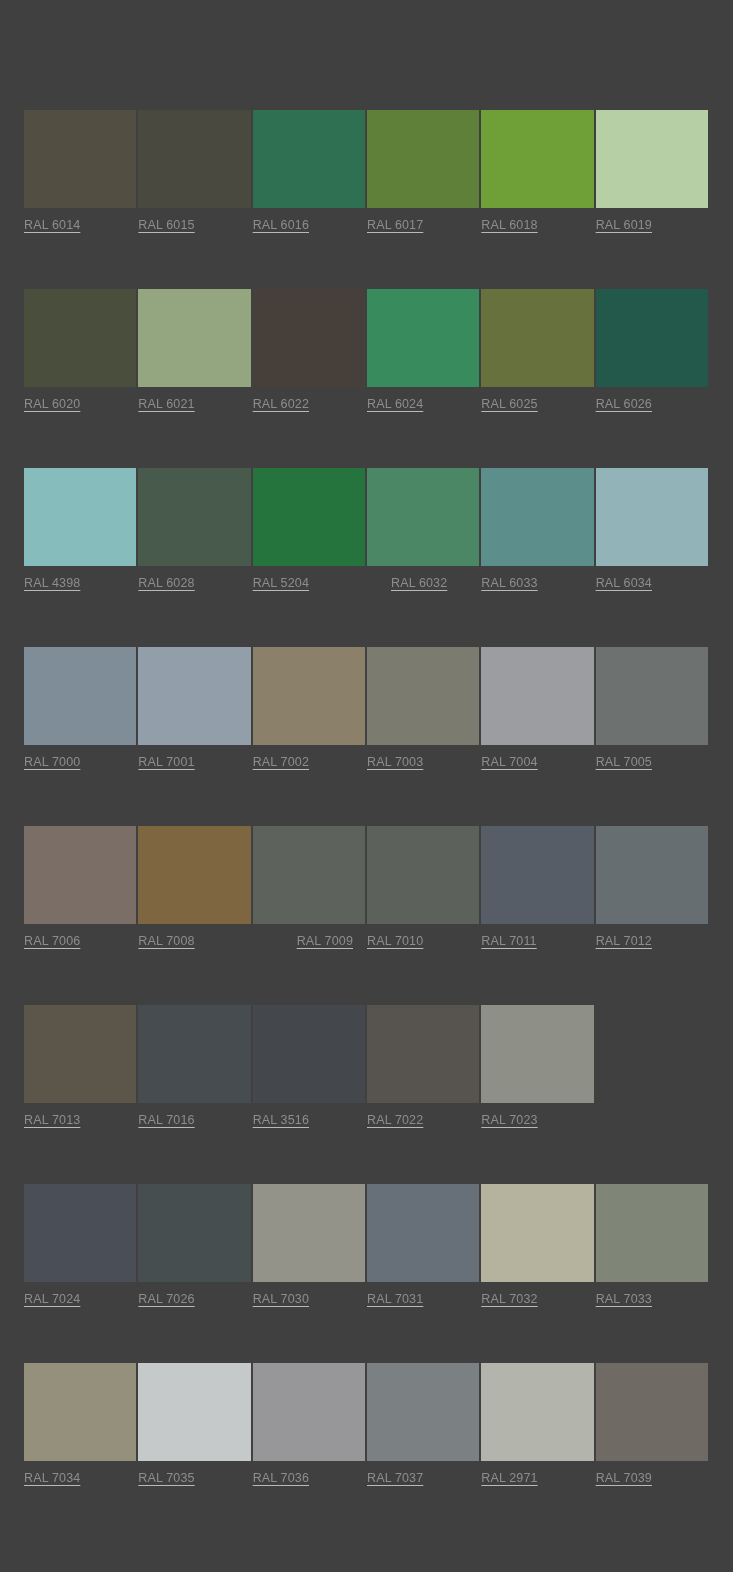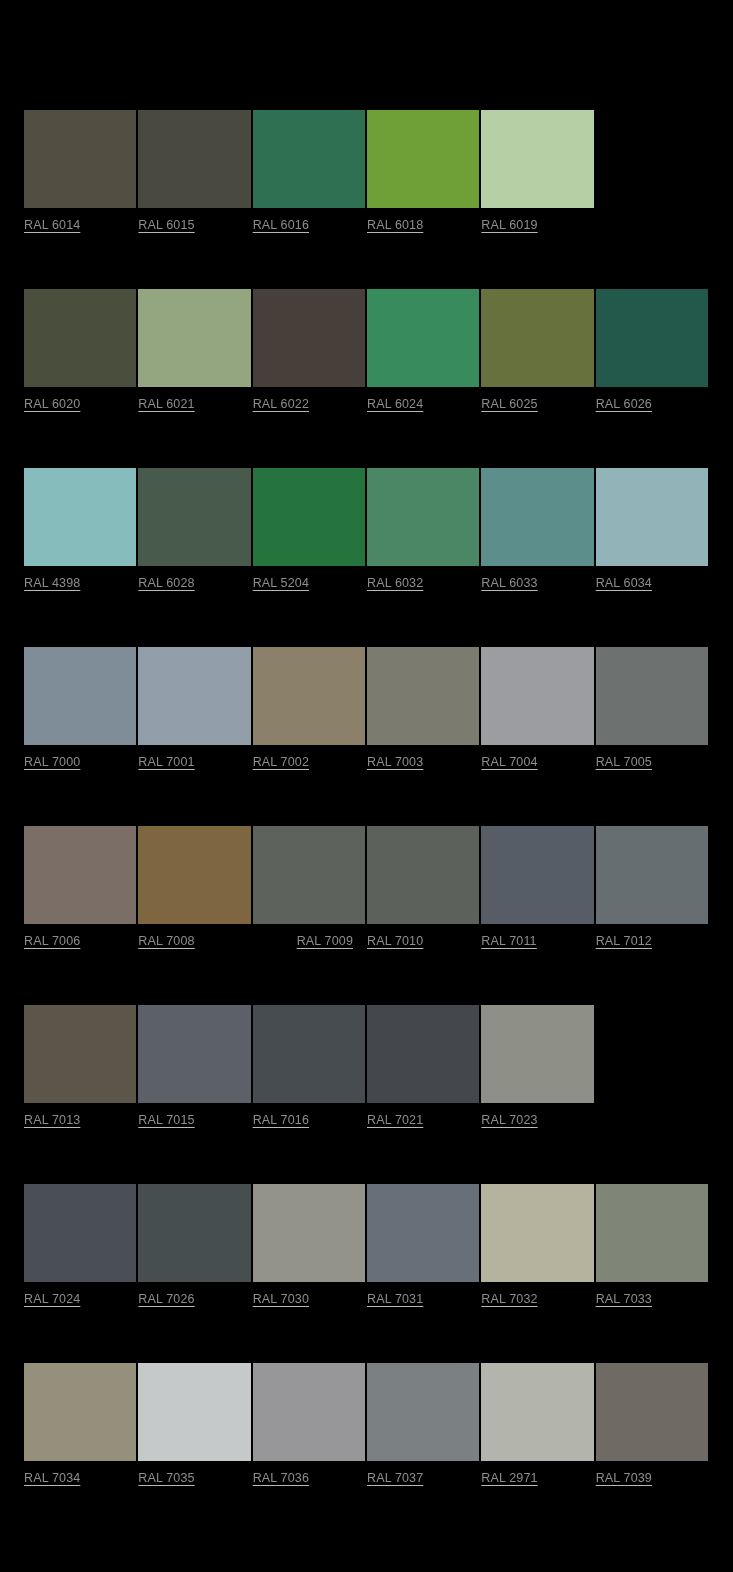--- a/index.html
+++ b/index.html
@@ -73,7 +73,7 @@
 </head>
 <body>
 
-<div id="palette-page" style="background: #000000;">
+<div id="palette-page" style="background: #404040;">
   <div class="swatch-grid">
       <div class="swatch-row">
         <div class="swatch-cell">

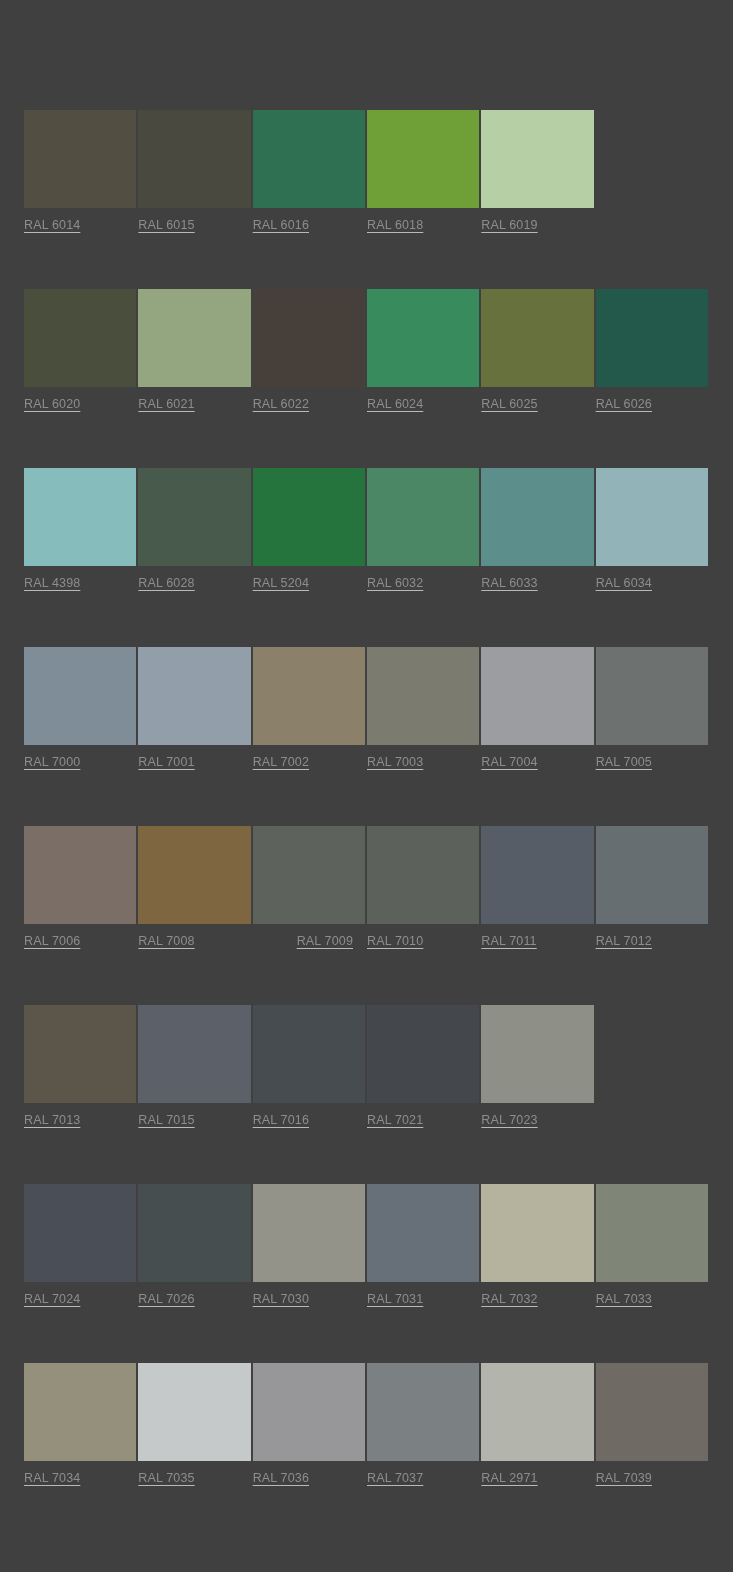--- a/index.html
+++ b/index.html
@@ -89,6 +89,10 @@
           <a class="swatch-label" style="color: rgb(141, 141, 141); text-decoration-color: rgb(185, 185, 185);">RAL 6016</a>
         </div>
         <div class="swatch-cell">
+          <div class="swatch-chip" style="background-color: rgb(94, 128, 57);"></div>
+          <a class="swatch-label" style="color: rgb(141, 141, 141); text-decoration-color: rgb(185, 185, 185);">RAL 6017</a>
+        </div>
+        <div class="swatch-cell">
           <div class="swatch-chip" style="background-color: rgb(111, 160, 56);"></div>
           <a class="swatch-label" style="color: rgb(141, 141, 141); text-decoration-color: rgb(185, 185, 185);">RAL 6018</a>
         </div>

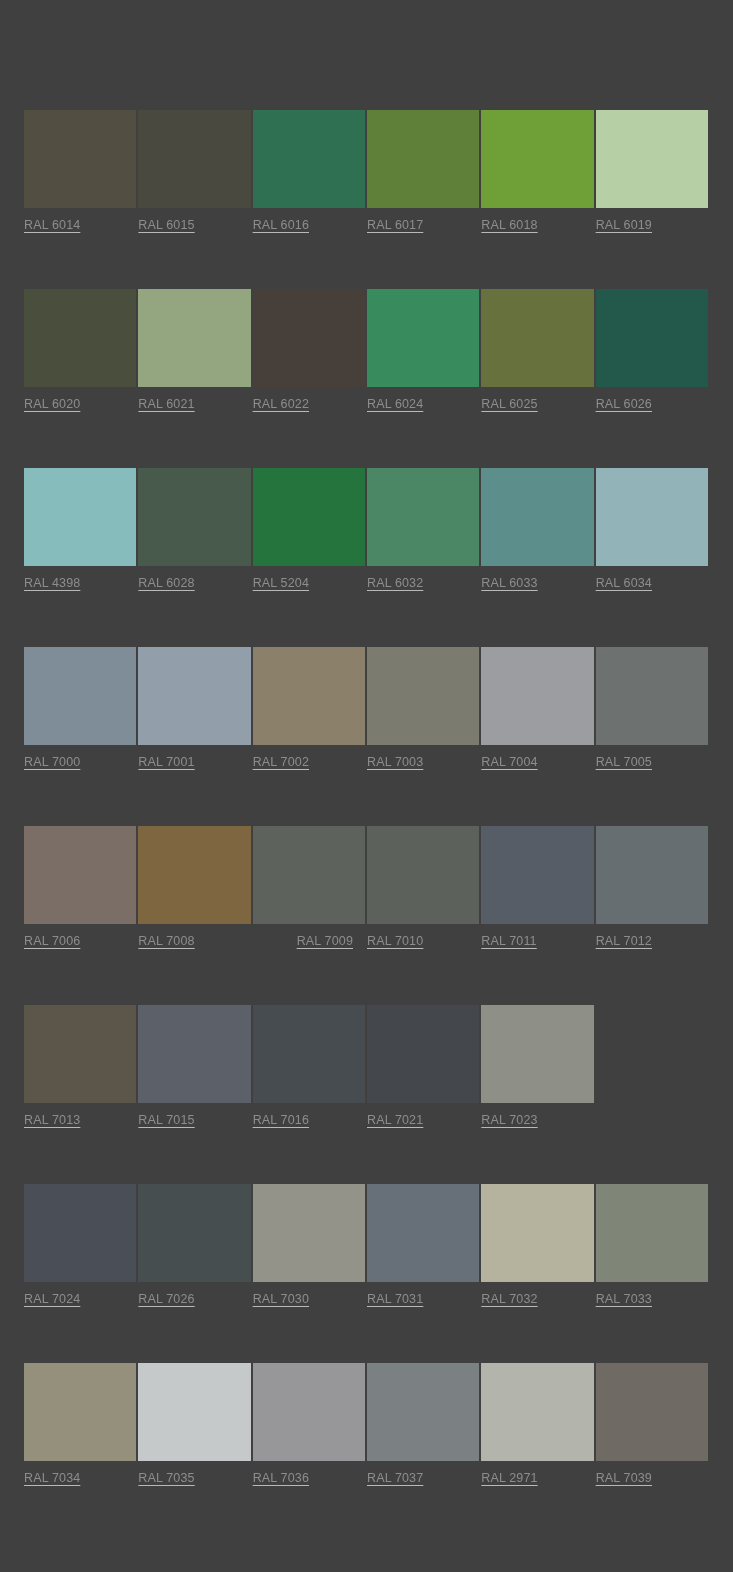--- a/index.html
+++ b/index.html
@@ -142,7 +142,7 @@
         </div>
         <div class="swatch-cell">
           <div class="swatch-chip" style="background-color: rgb(76, 135, 101);"></div>
-          <a class="swatch-label" style="color: rgb(141, 141, 141); text-decoration-color: rgb(185, 185, 185);">RAL 6032</a>
+          <a class="swatch-label" style="color: rgb(141, 141, 141); text-decoration-color: rgb(185, 185, 185); margin-left: 24px;">RAL 6032</a>
         </div>
         <div class="swatch-cell">
           <div class="swatch-chip" style="background-color: rgb(92, 142, 139);"></div>

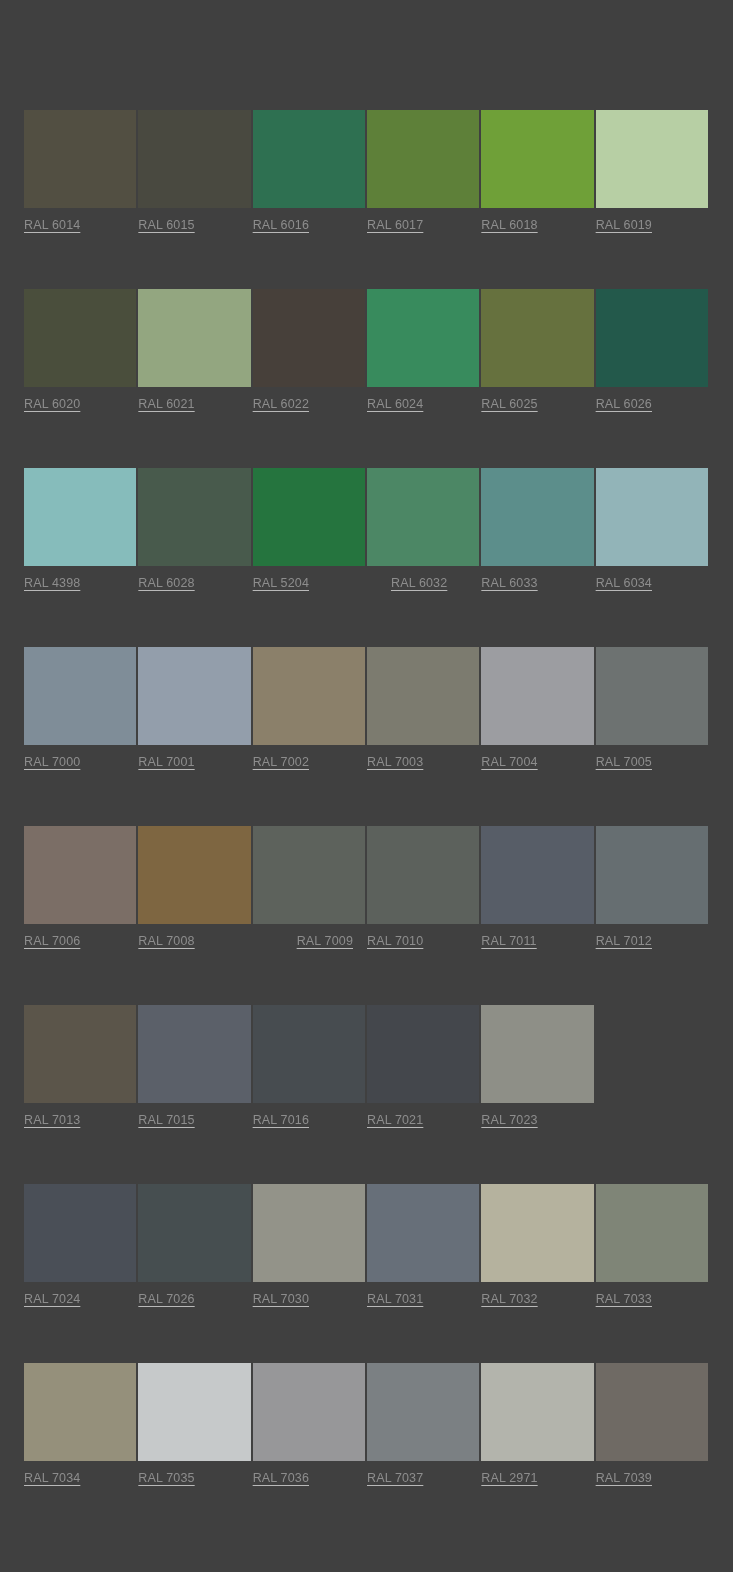--- a/index.html
+++ b/index.html
@@ -211,10 +211,6 @@
           <a class="swatch-label" style="color: rgb(141, 141, 141); text-decoration-color: rgb(185, 185, 185);">RAL 7013</a>
         </div>
         <div class="swatch-cell">
-          <div class="swatch-chip" style="background-color: rgb(91, 96, 105);"></div>
-          <a class="swatch-label" style="color: rgb(141, 141, 141); text-decoration-color: rgb(185, 185, 185);">RAL 7015</a>
-        </div>
-        <div class="swatch-cell">
           <div class="swatch-chip" style="background-color: rgb(71, 76, 80);"></div>
           <a class="swatch-label" style="color: rgb(141, 141, 141); text-decoration-color: rgb(185, 185, 185);">RAL 7016</a>
         </div>

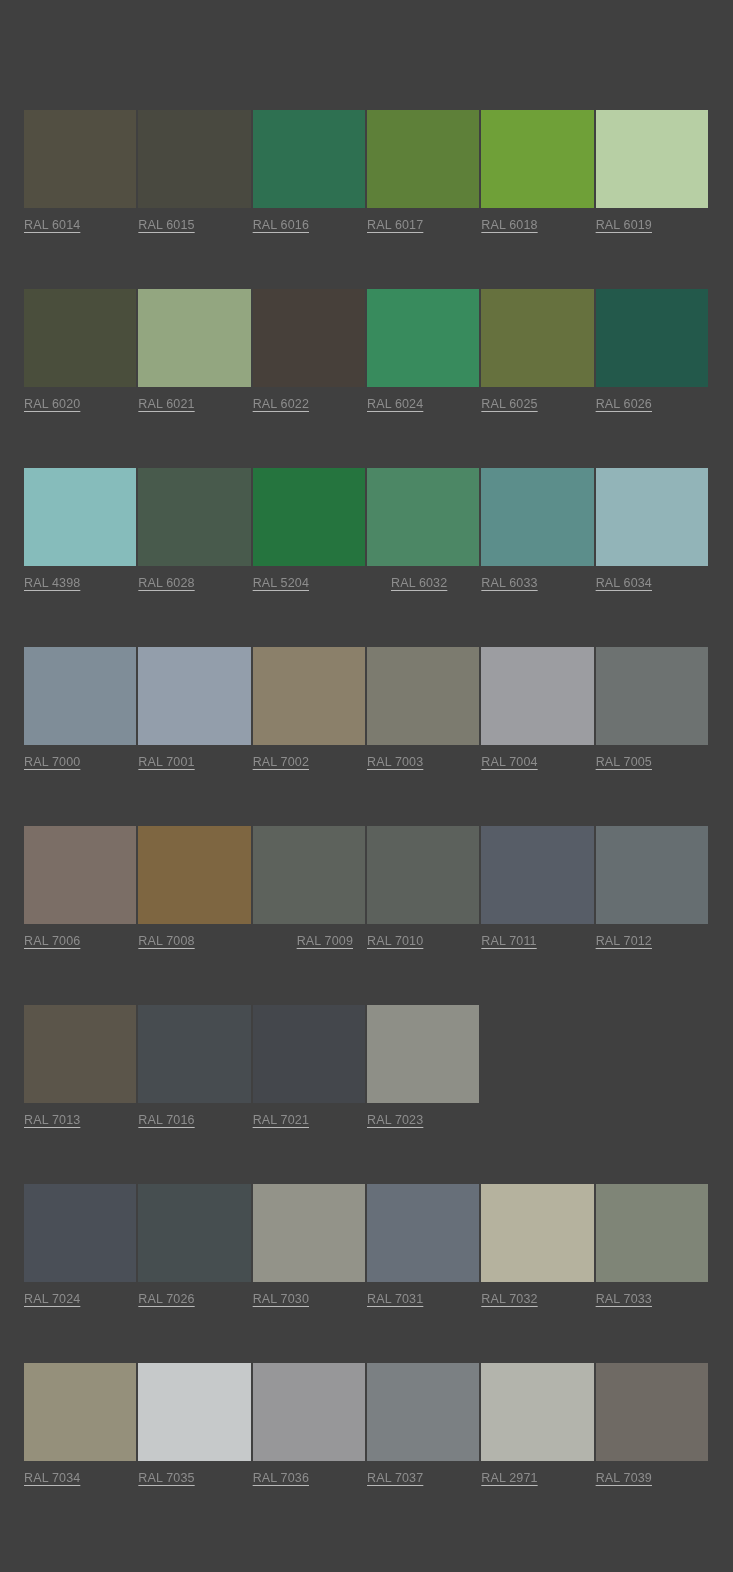--- a/index.html
+++ b/index.html
@@ -216,7 +216,7 @@
         </div>
         <div class="swatch-cell">
           <div class="swatch-chip" style="background-color: rgb(68, 71, 76);"></div>
-          <a class="swatch-label" style="color: rgb(141, 141, 141); text-decoration-color: rgb(185, 185, 185);">RAL 7021</a>
+          <a class="swatch-label" style="color: rgb(141, 141, 141); text-decoration-color: rgb(185, 185, 185);">RAL 3516</a>
         </div>
         <div class="swatch-cell">
           <div class="swatch-chip" style="background-color: rgb(142, 143, 135);"></div>

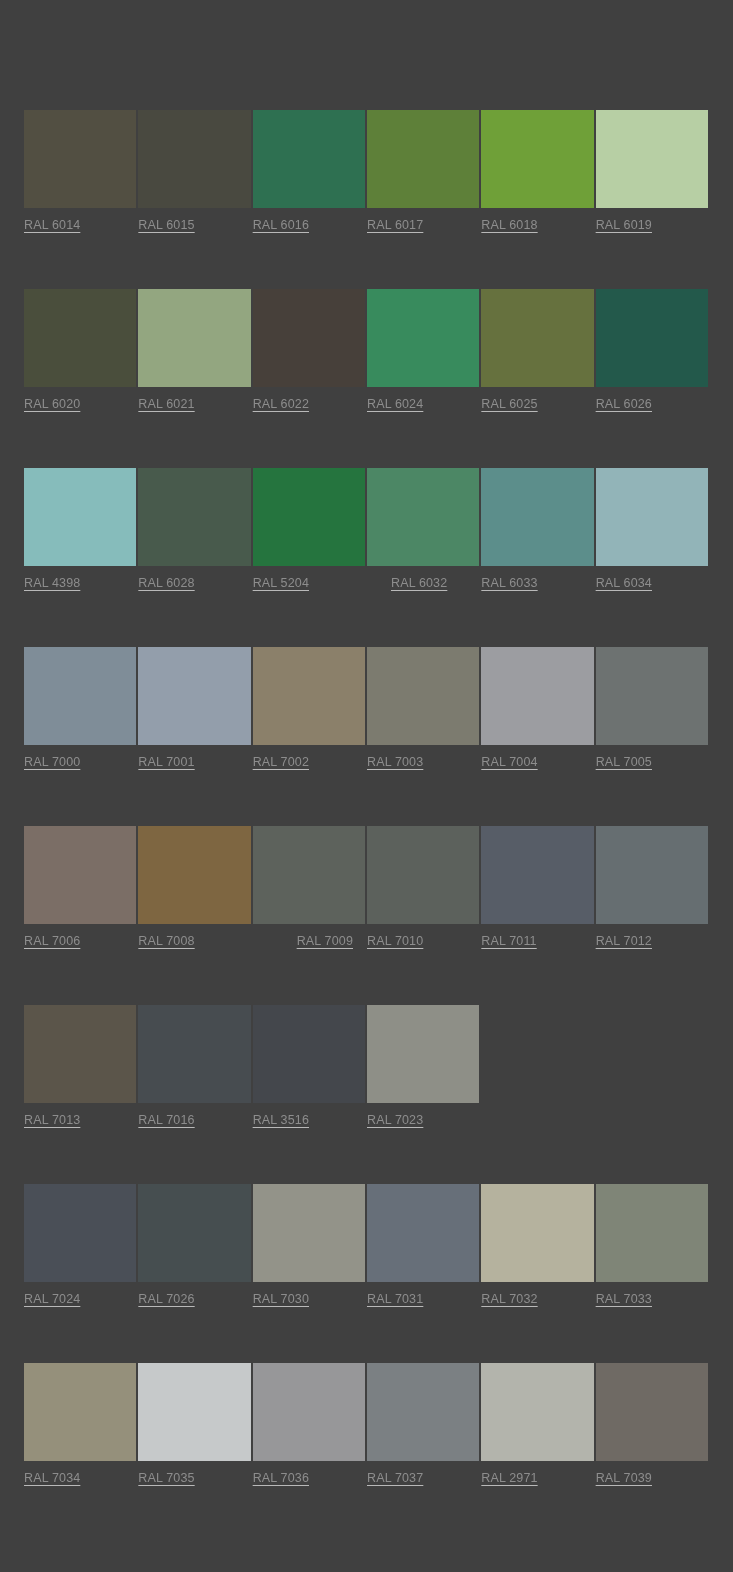--- a/index.html
+++ b/index.html
@@ -219,6 +219,10 @@
           <a class="swatch-label" style="color: rgb(141, 141, 141); text-decoration-color: rgb(185, 185, 185);">RAL 3516</a>
         </div>
         <div class="swatch-cell">
+          <div class="swatch-chip" style="background-color: rgb(87, 84, 79);"></div>
+          <a class="swatch-label" style="color: rgb(141, 141, 141); text-decoration-color: rgb(185, 185, 185);">RAL 7022</a>
+        </div>
+        <div class="swatch-cell">
           <div class="swatch-chip" style="background-color: rgb(142, 143, 135);"></div>
           <a class="swatch-label" style="color: rgb(141, 141, 141); text-decoration-color: rgb(185, 185, 185);">RAL 7023</a>
         </div>

